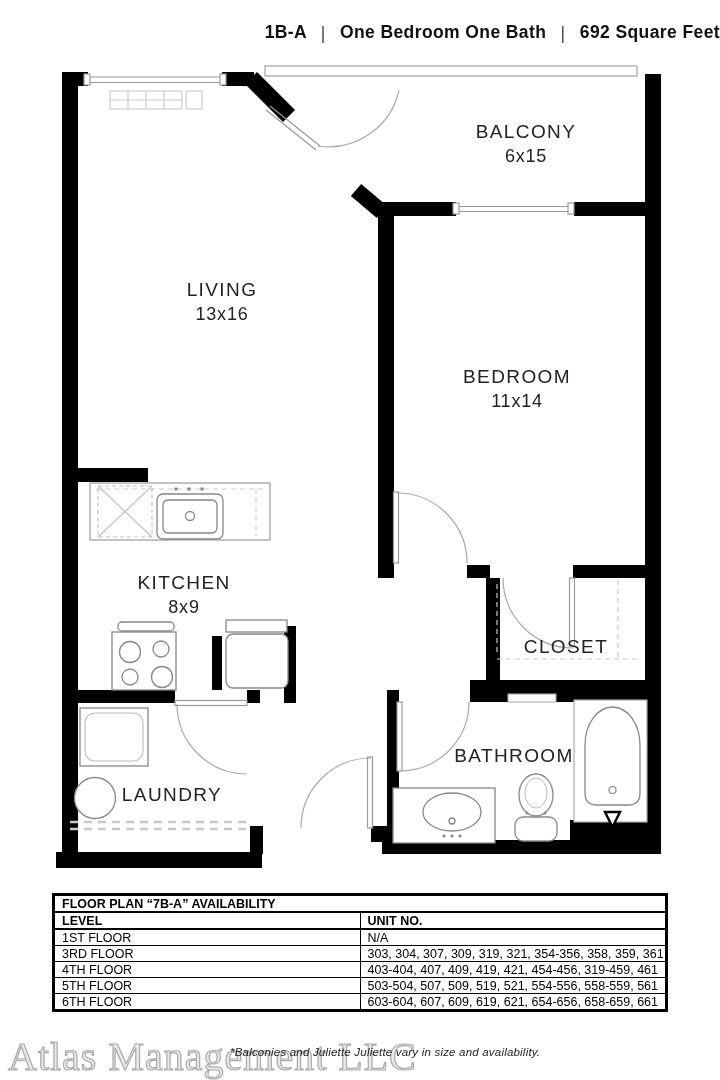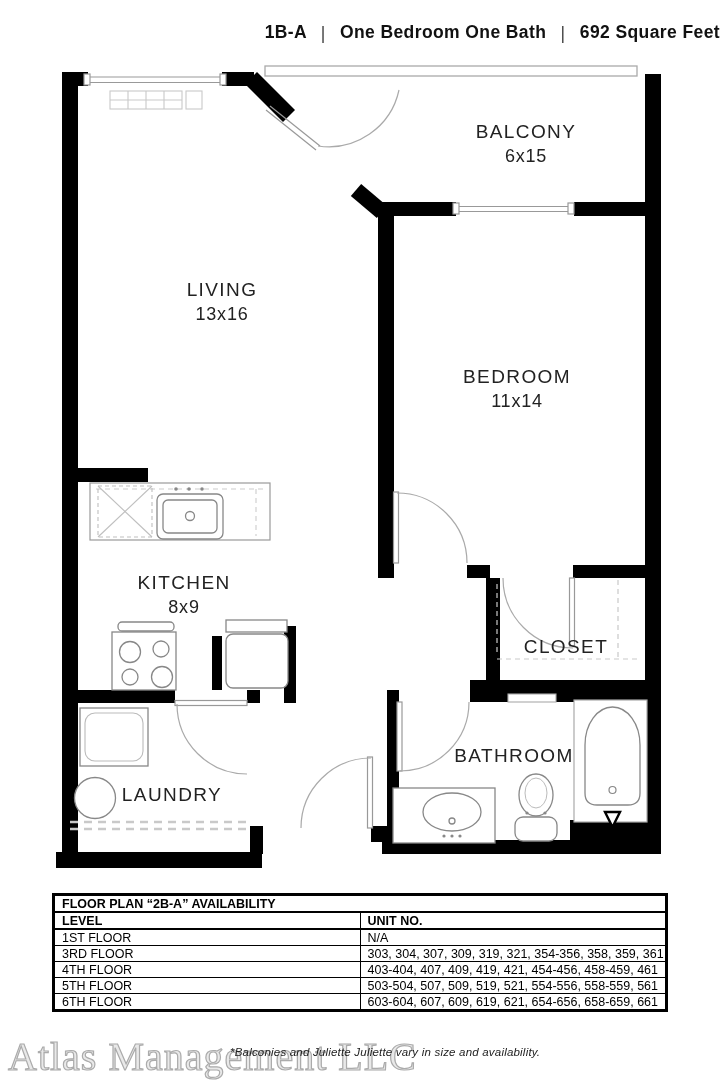--- a/index.html
+++ b/index.html
@@ -205,7 +205,7 @@
   <table class="avail">
     <tbody>
         <tr class="hd">
-      <td colspan="2">FLOOR PLAN “2B-A” AVAILABILITY</td>
+      <td colspan="2">FLOOR PLAN “7B-A” AVAILABILITY</td>
     </tr>
     <tr class="hd">
       <td class="col-level">LEVEL</td>

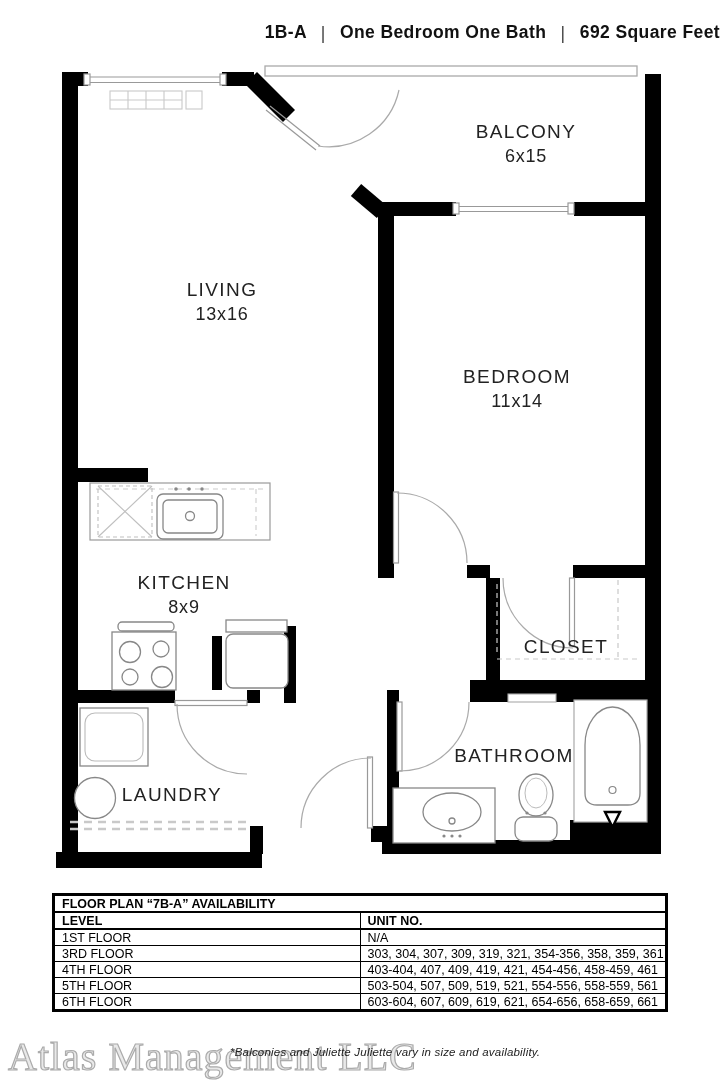--- a/index.html
+++ b/index.html
@@ -221,7 +221,7 @@
     </tr>
     <tr>
       <td class="col-level">4TH FLOOR</td>
-      <td>403-404, 407, 409, 419, 421, 454-456, 458-459, 461</td>
+      <td>403-404, 407, 409, 419, 421, 454-456, 319-459, 461</td>
     </tr>
     <tr>
       <td class="col-level">5TH FLOOR</td>

